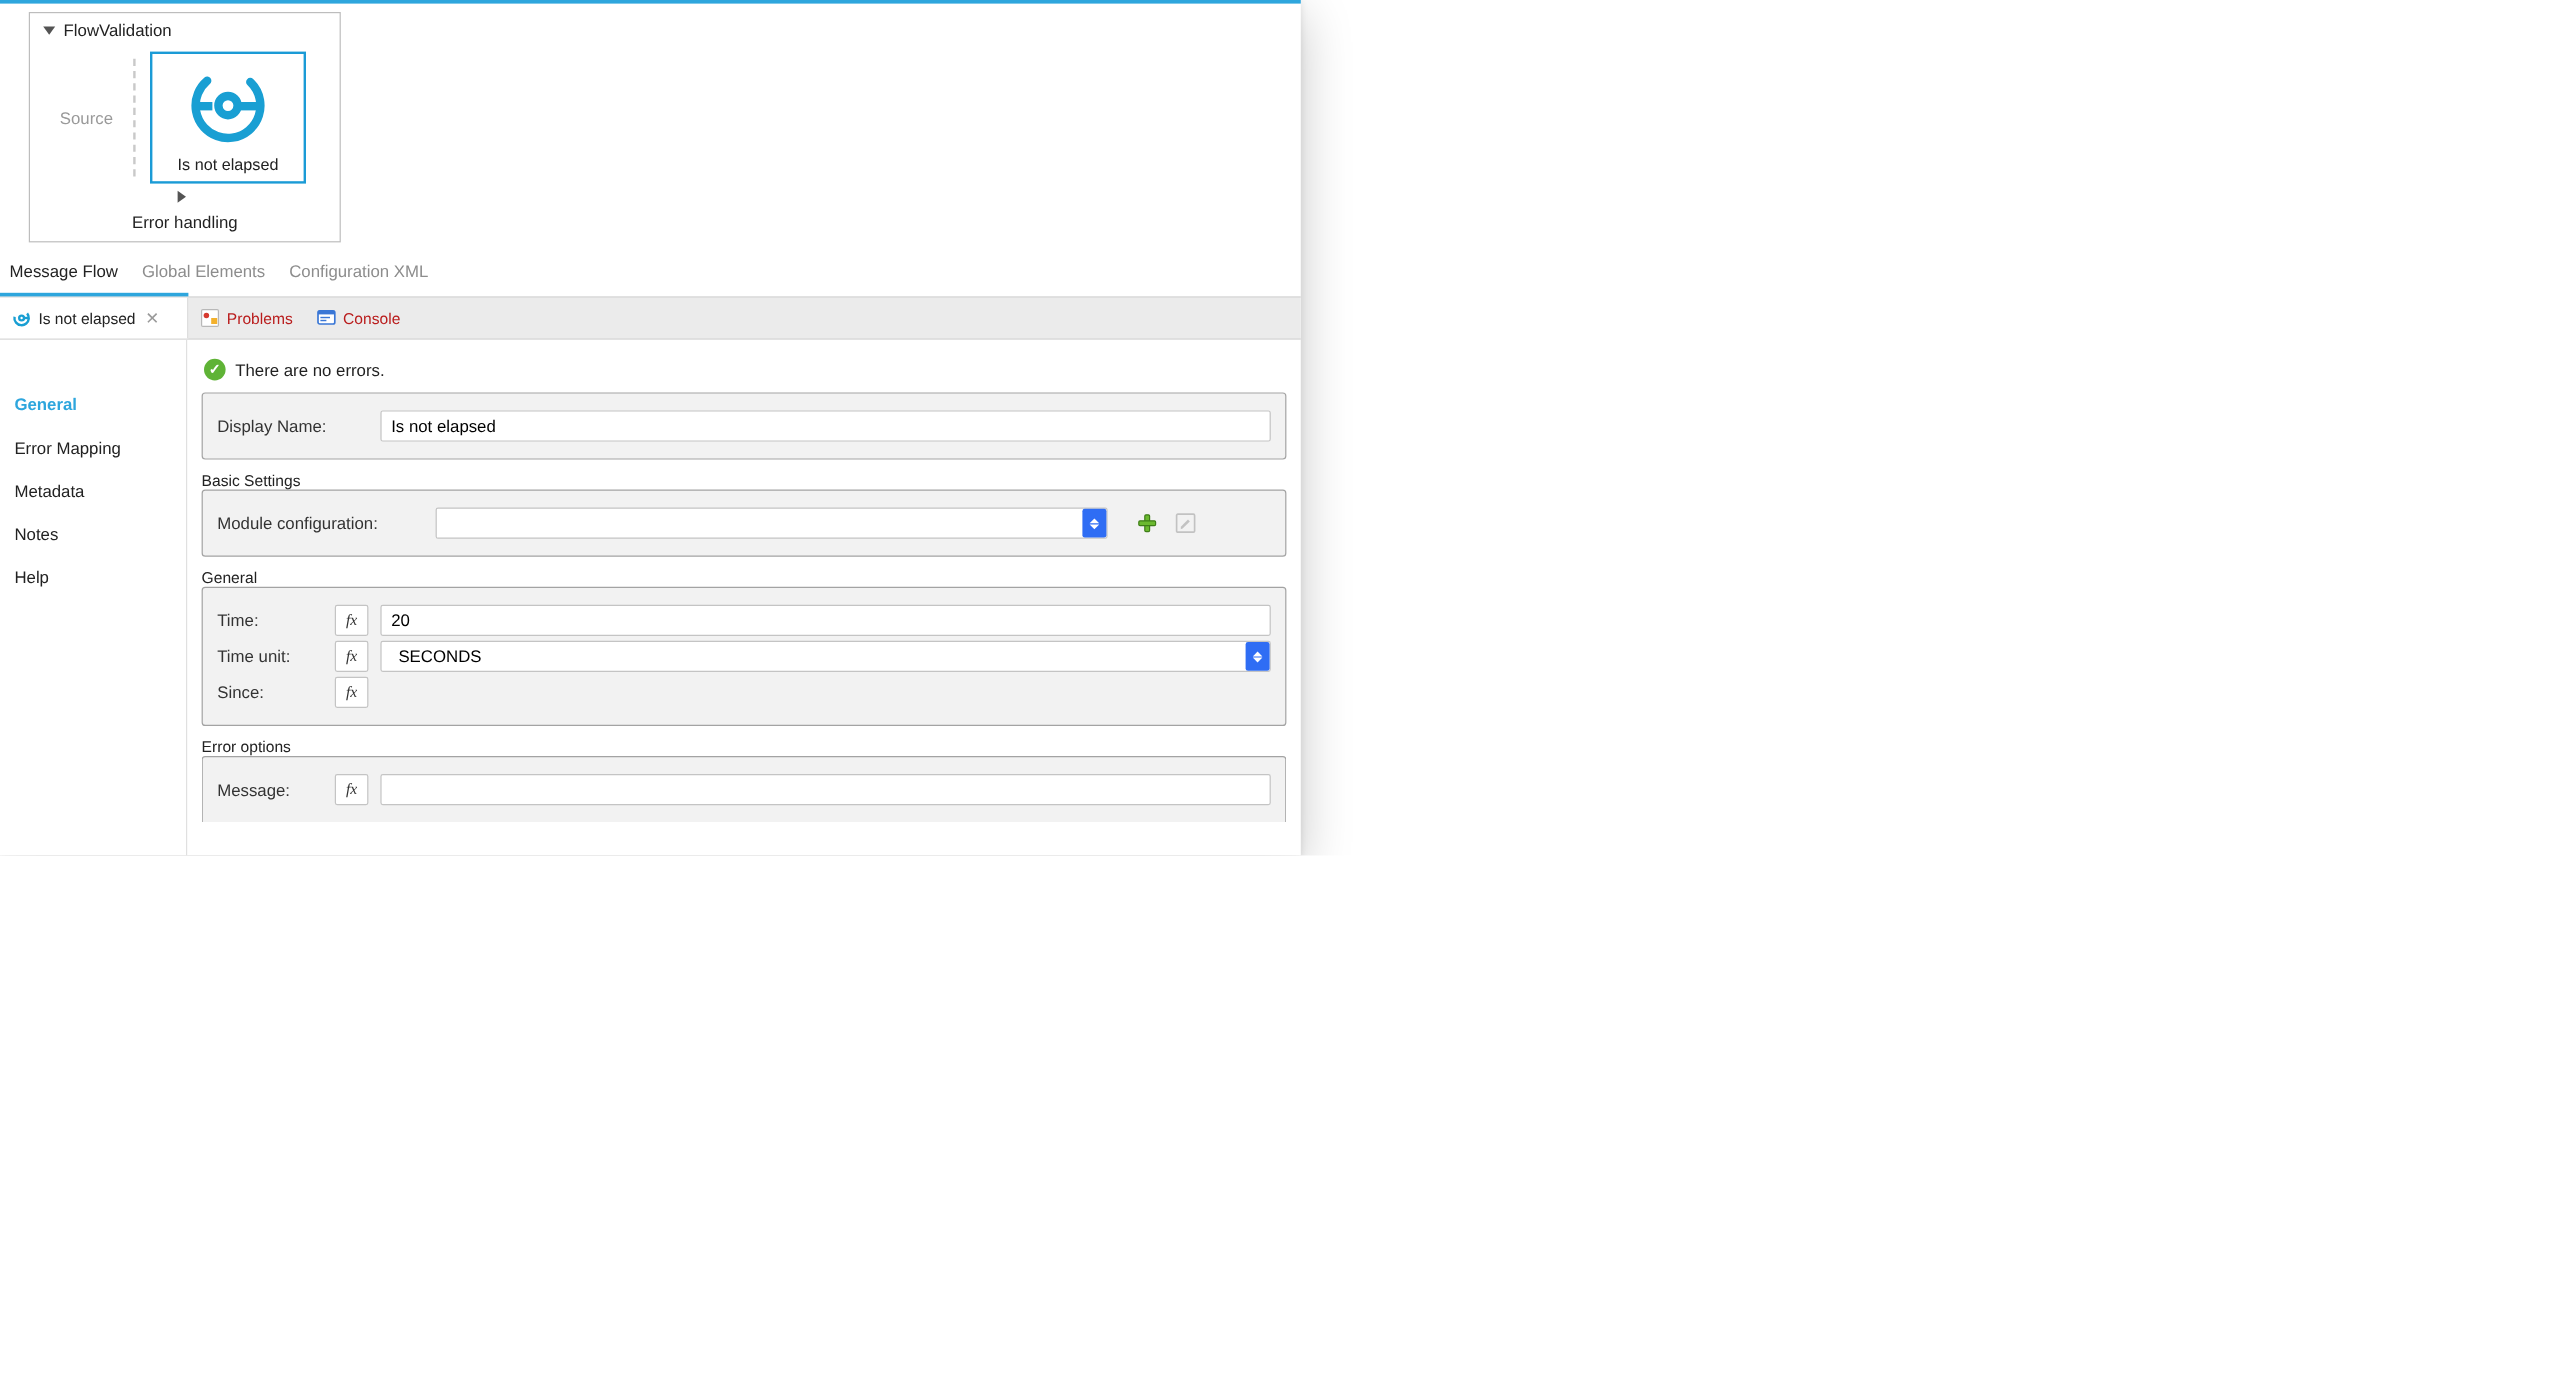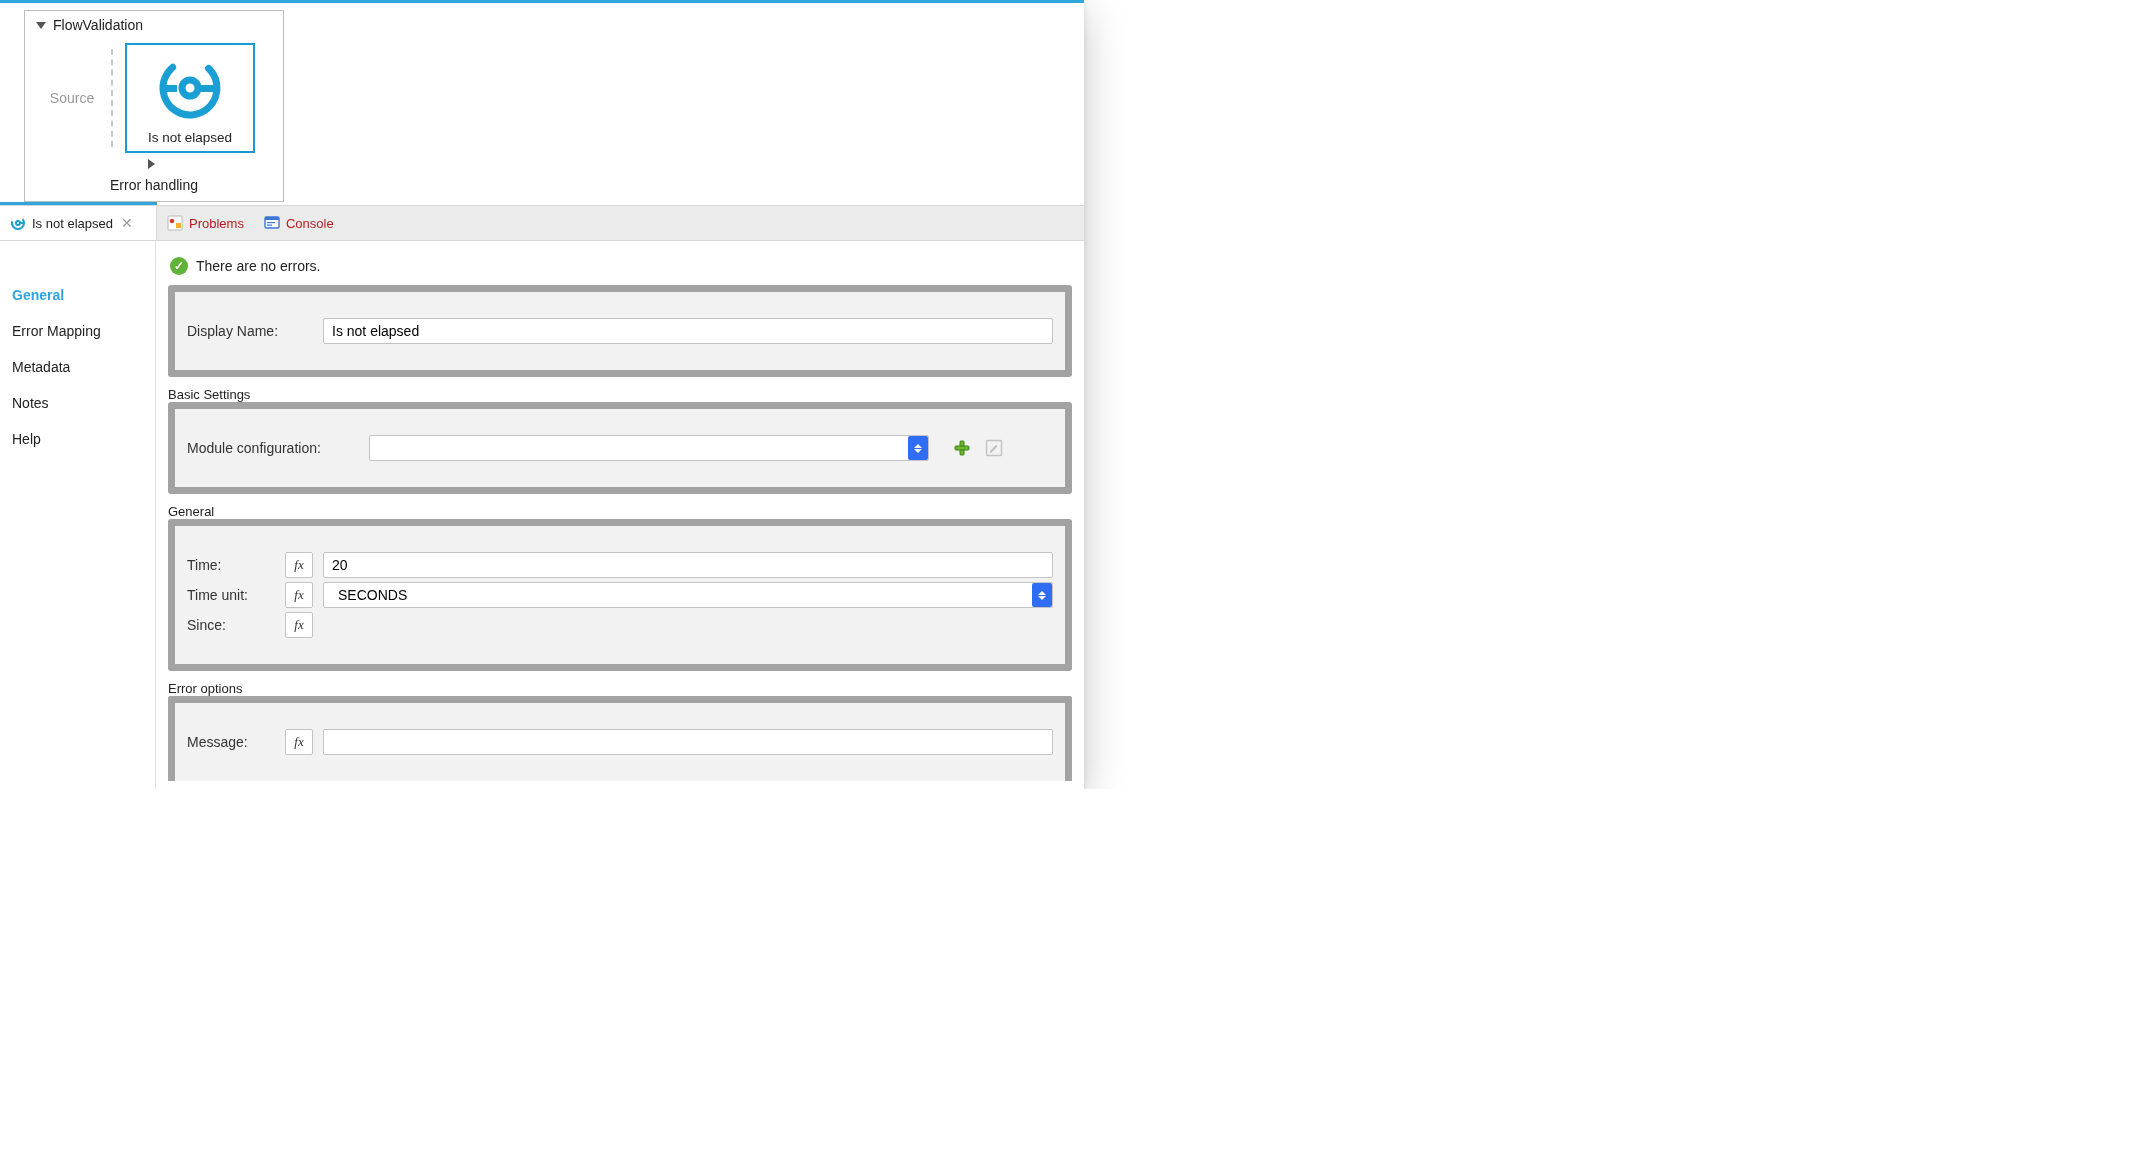--- a/index.html
+++ b/index.html
@@ -120,6 +120,11 @@
     </div>
   </div>
 
+  <div class="editor-tabs">
+    <span class="etab active">Message Flow</span>
+    <span class="etab">Global Elements</span>
+    <span class="etab">Configuration XML</span>
+  </div>
 
   <div class="view-divider"></div>
 

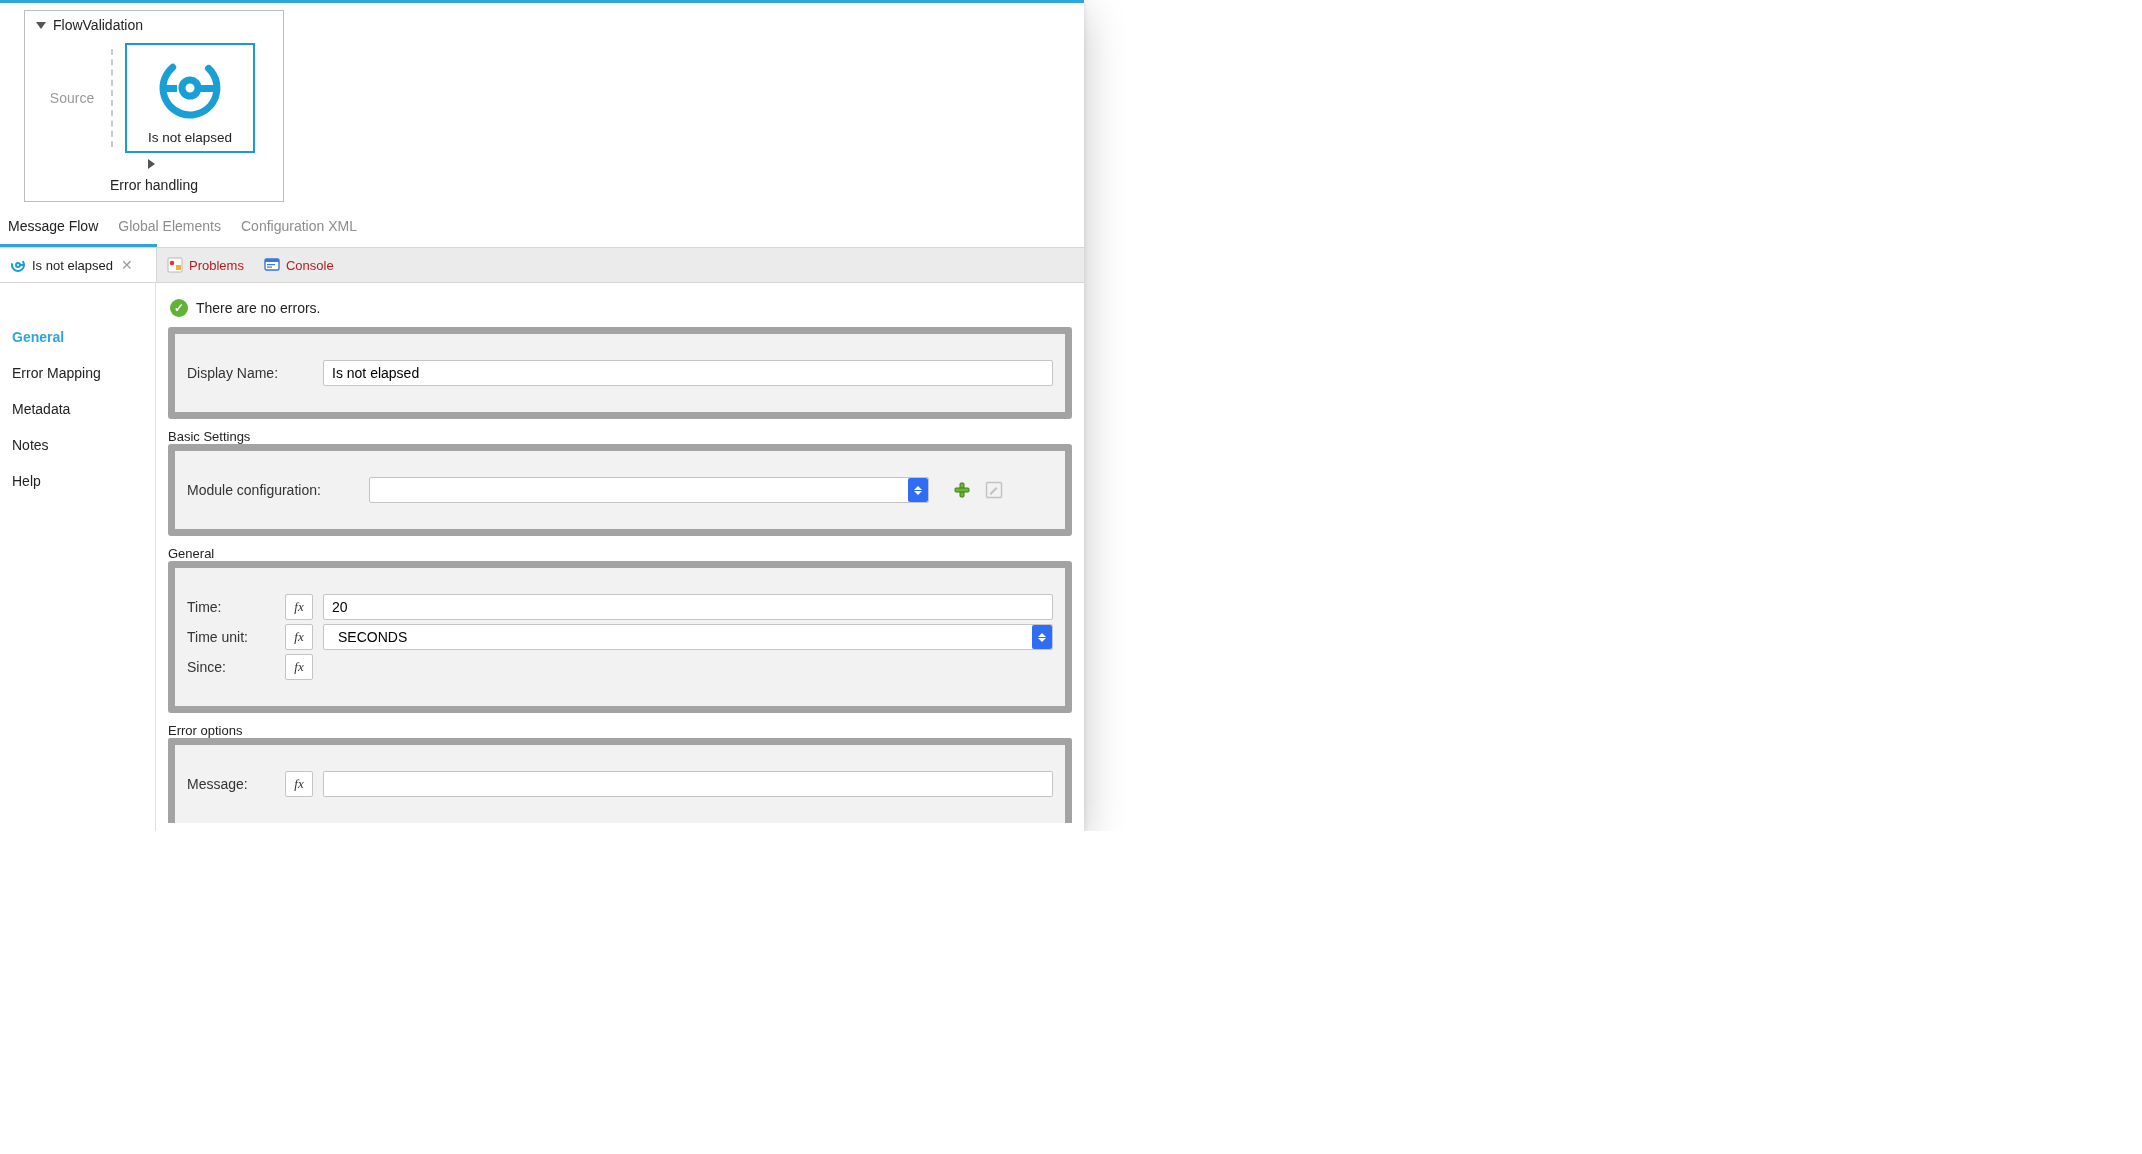--- a/index.html
+++ b/index.html
@@ -44,7 +44,7 @@
   .status-row { display:flex; align-items:center; gap:8px; padding:4px 2px 10px 2px; font-size:14px; }
   .ok-badge { width:18px; height:18px; border-radius:50%; background:#5fb336; display:inline-flex; align-items:center; justify-content:center; color:#fff; font-size:12px; font-weight:bold; }
 
-  .panel { background:#f2f2f2; border:7px solid #a3a3a3; border-radius:3px; padding:22px 12px; margin-bottom:10px; }
+  .panel { background:#f2f2f2; border:1px solid #a3a3a3; border-radius:3px; padding:10px 12px; margin-bottom:10px; }
   .panel .row { display:flex; align-items:center; gap:10px; margin:4px 0; }
   .panel .row label { width:126px; font-size:14px; color:#333; }
   .panel .row.basic label { width:172px; }

